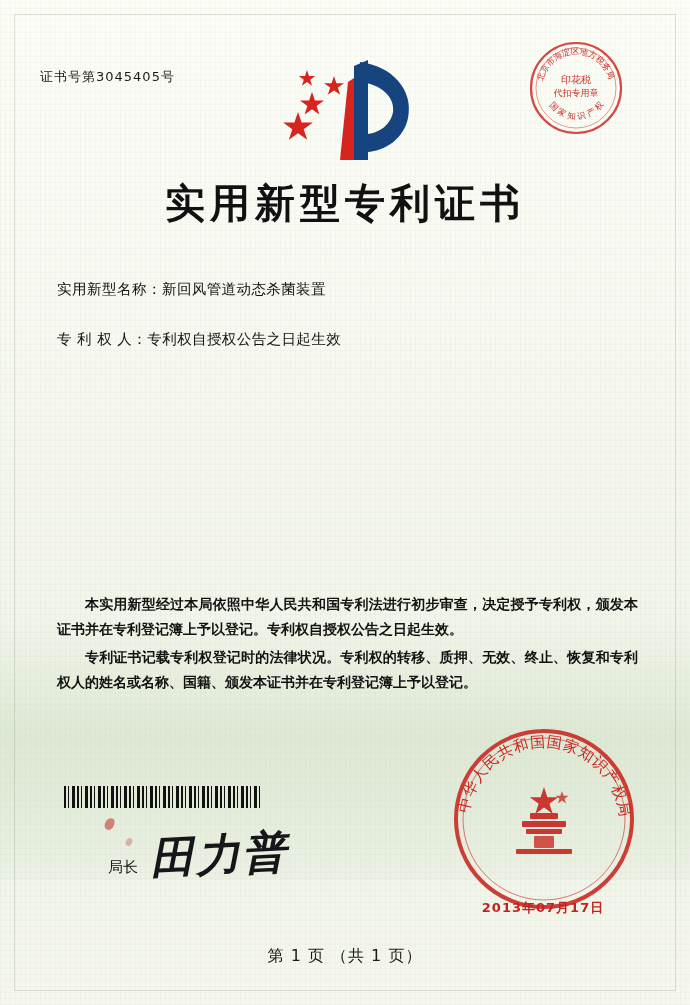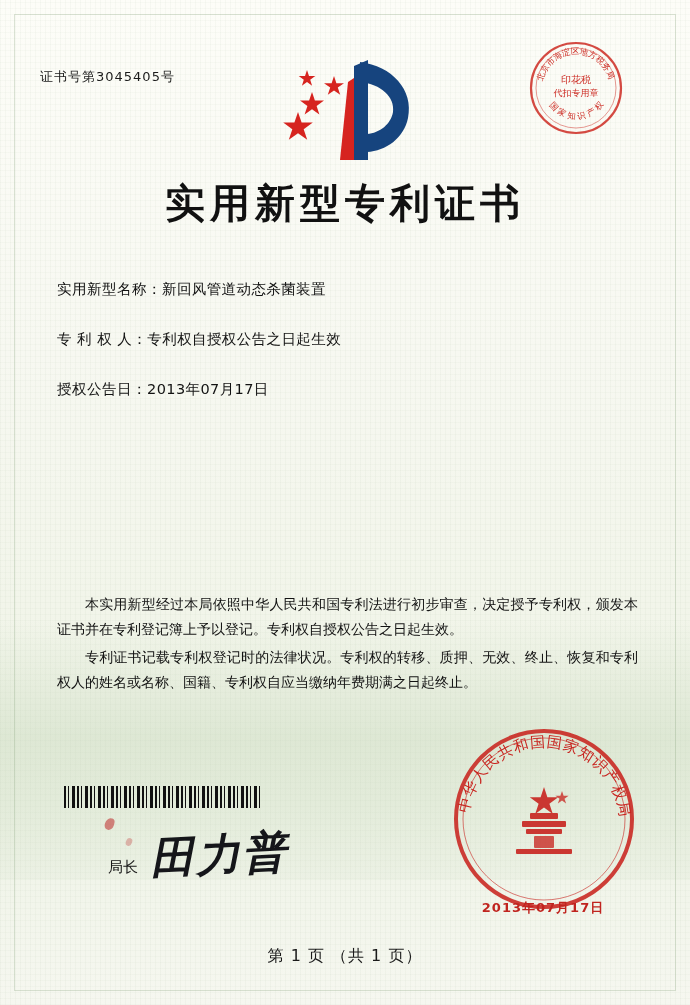--- a/index.html
+++ b/index.html
@@ -261,9 +261,6 @@
     <div class="field-row">
       <span class="field-label">专 利 权 人：</span><span class="field-value">专利权自授权公告之日起生效</span>
     </div>
-    <div class="field-row">
-      <span class="field-label">授权公告日：</span><span class="field-value">2013年07月17日</span>
-    </div>
   </div>
 
   <div class="body-text">

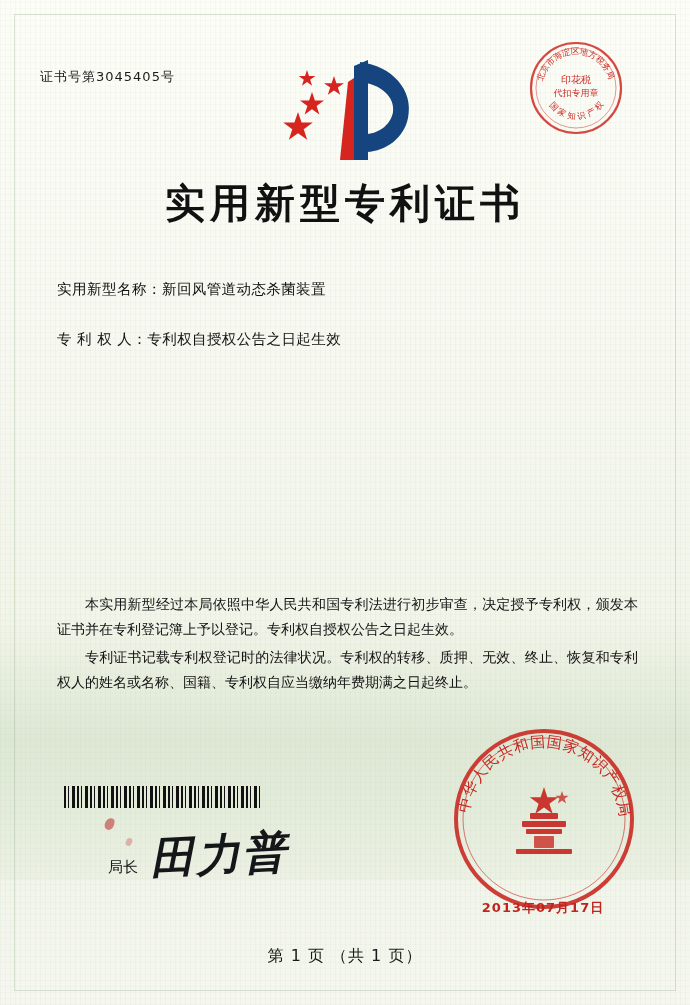--- a/index.html
+++ b/index.html
@@ -122,6 +122,7 @@
   .body-text p {
     margin: 0 0 3px 0;
     text-indent: 28px;
+    font-weight: bold;
   }
 
   

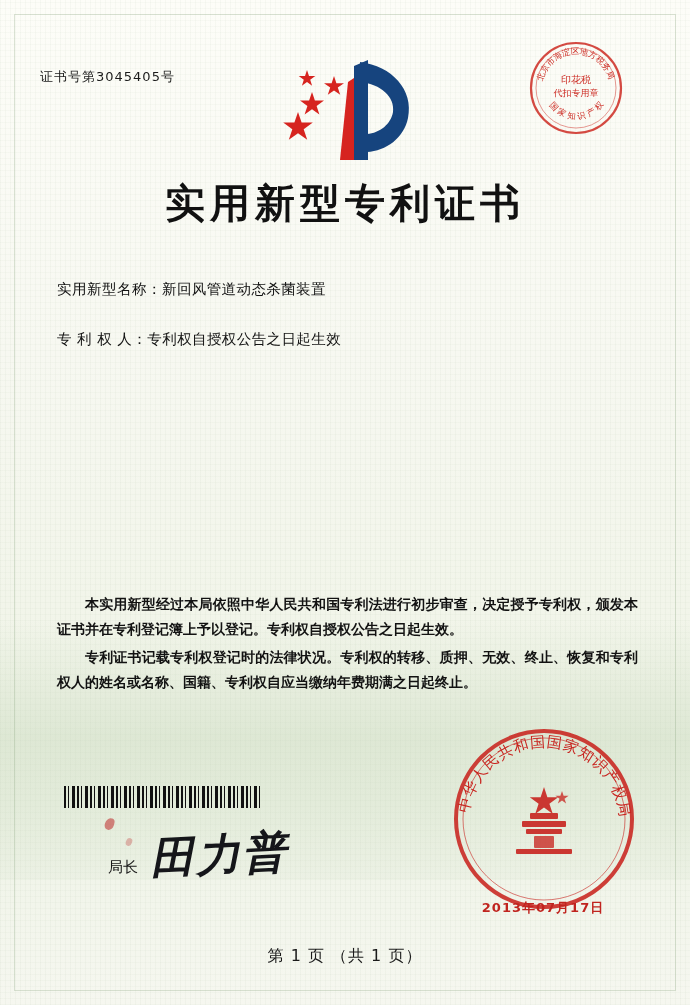--- a/index.html
+++ b/index.html
@@ -266,7 +266,7 @@
 
   <div class="body-text">
     <p>本实用新型经过本局依照中华人民共和国专利法进行初步审查，决定授予专利权，颁发本证书并在专利登记簿上予以登记。专利权自授权公告之日起生效。</p>
-    <p>专利证书记载专利权登记时的法律状况。专利权的转移、质押、无效、终止、恢复和专利权人的姓名或名称、国籍、专利权自应当缴纳年费期满之日起终止。</p>
+    <p>专利证书记载专利权登记时的法律状况。专利权的转移、质押、无效、终止、恢复和专利权人的姓名或名称、国籍、颁发本证书并在专利登记簿上予以登记。</p>
   </div>
 
   <div class="barcode"></div>

